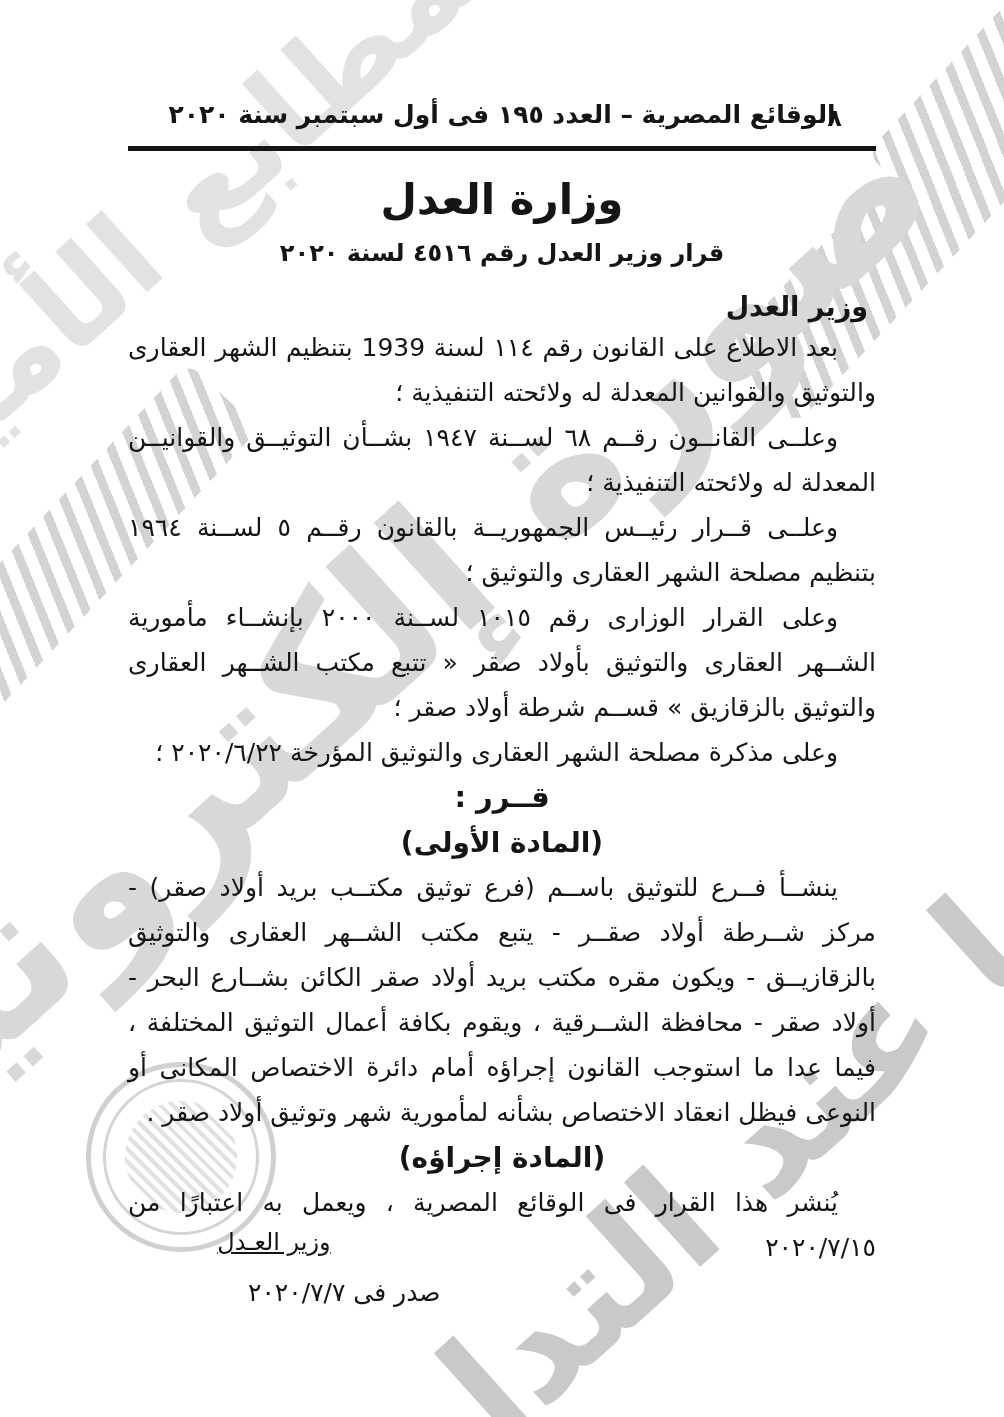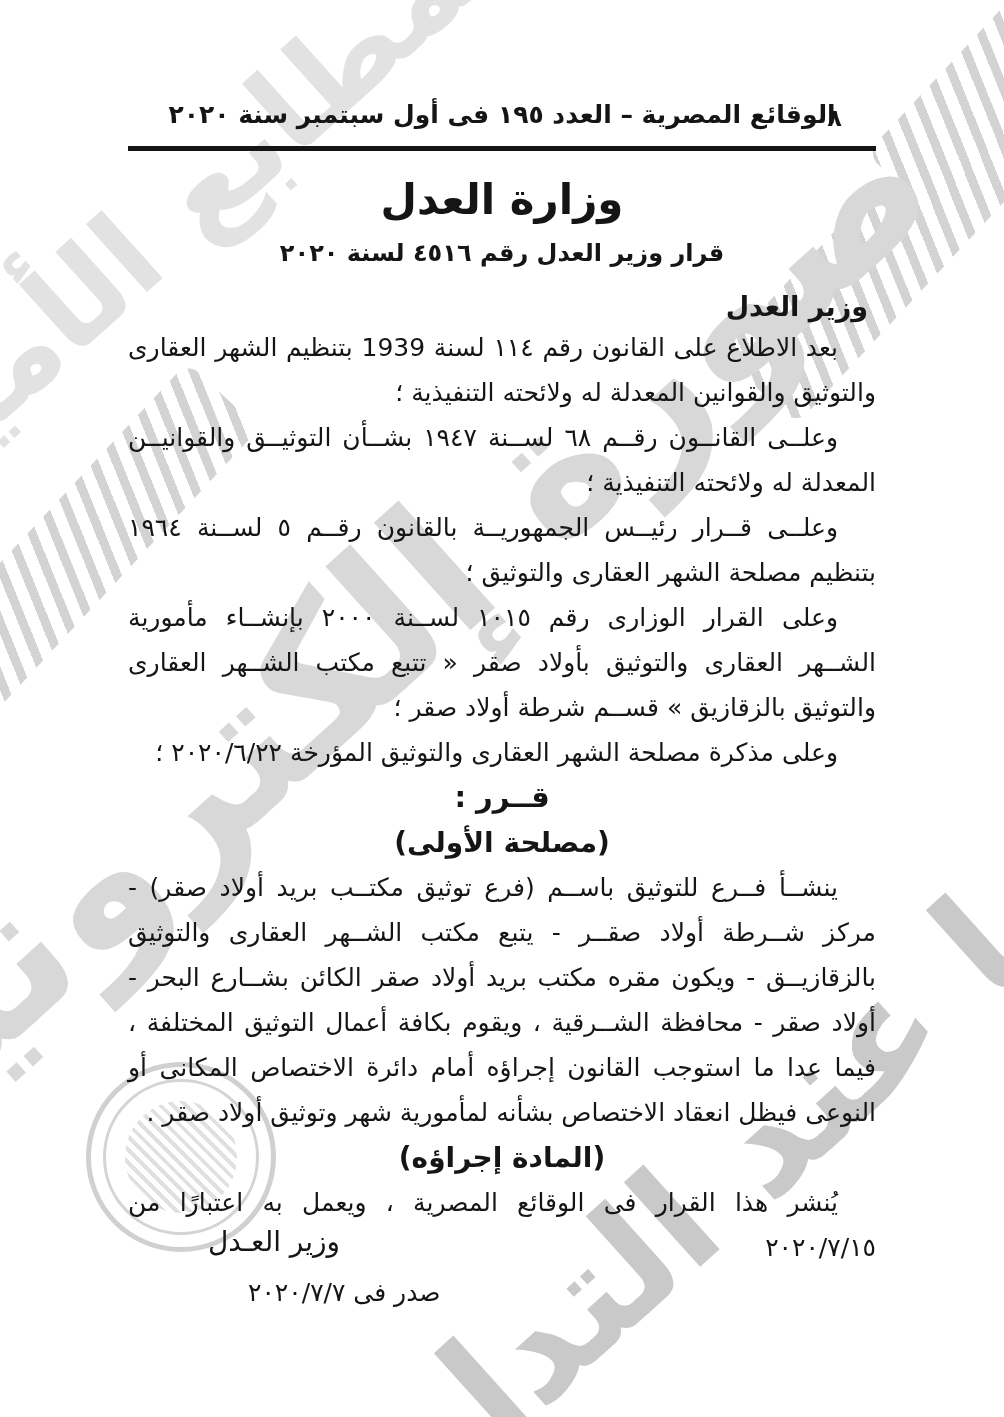--- a/index.html
+++ b/index.html
@@ -142,7 +142,7 @@
 
     <div class="decided-word">قــرر :</div>
 
-    <div class="article-heading">(مصلحة الأولى)</div>
+    <div class="article-heading">(المادة الأولى)</div>
     <p class="body-p"><span>ينشــأ فــرع للتوثيق باســم (فرع توثيق مكتــب </span><span class="bold">بريد أولاد صقر</span><span>) - </span><span class="bold">مركز شــرطة أولاد صقــر</span><span> - يتبع مكتب الشــهر العقارى والتوثيق بالزقازيــق - ويكون مقره مكتب </span><span class="bold">بريد أولاد صقر الكائن بشــارع البحر - أولاد صقر - محافظة الشــرقية</span><span> ، ويقوم بكافة أعمال التوثيق المختلفة ، فيما عدا ما استوجب القانون إجراؤه أمام دائرة الاختصاص المكانى أو النوعى فيظل انعقاد الاختصاص بشأنه لمأمورية شهر وتوثيق أولاد صقر .</span></p>
 
     <div class="article-heading">(المادة إجراؤه)</div>

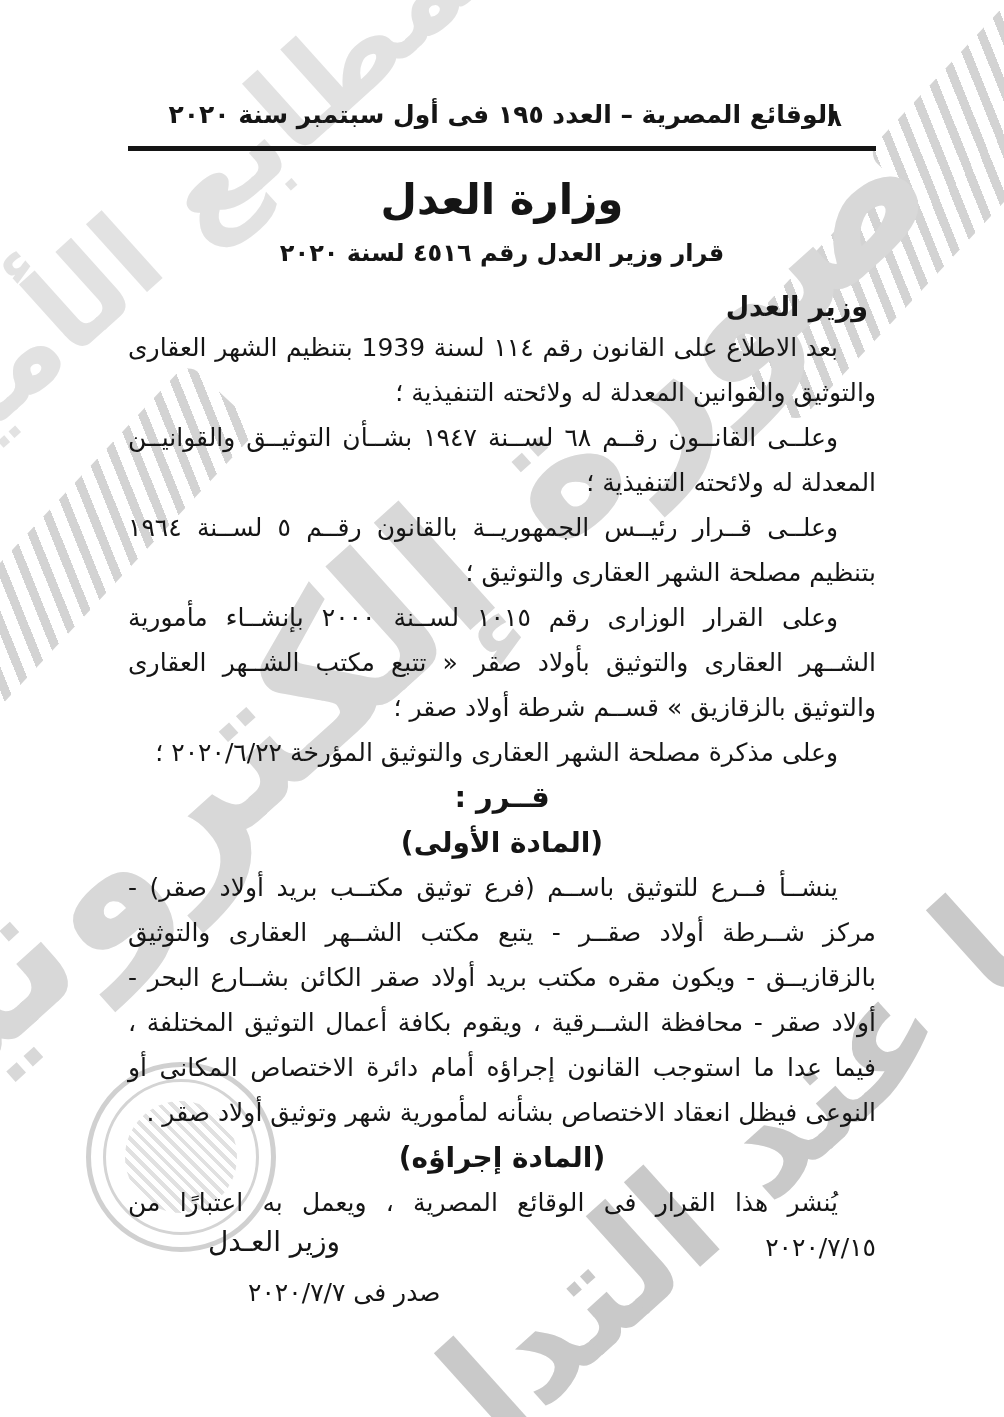--- a/index.html
+++ b/index.html
@@ -103,7 +103,7 @@
     position:absolute;left:138px;top:1226px;width:272px;
     text-align:center;z-index:2;
   }
-  .sig-title{font-size:28px;font-weight:400;line-height:32px;}
+  .sig-title{font-size:24px;font-weight:400;line-height:32px;text-decoration:underline;}
   .sig-name{font-size:29px;font-weight:800;line-height:38px;margin-top:6px;}
 </style>
 </head>

